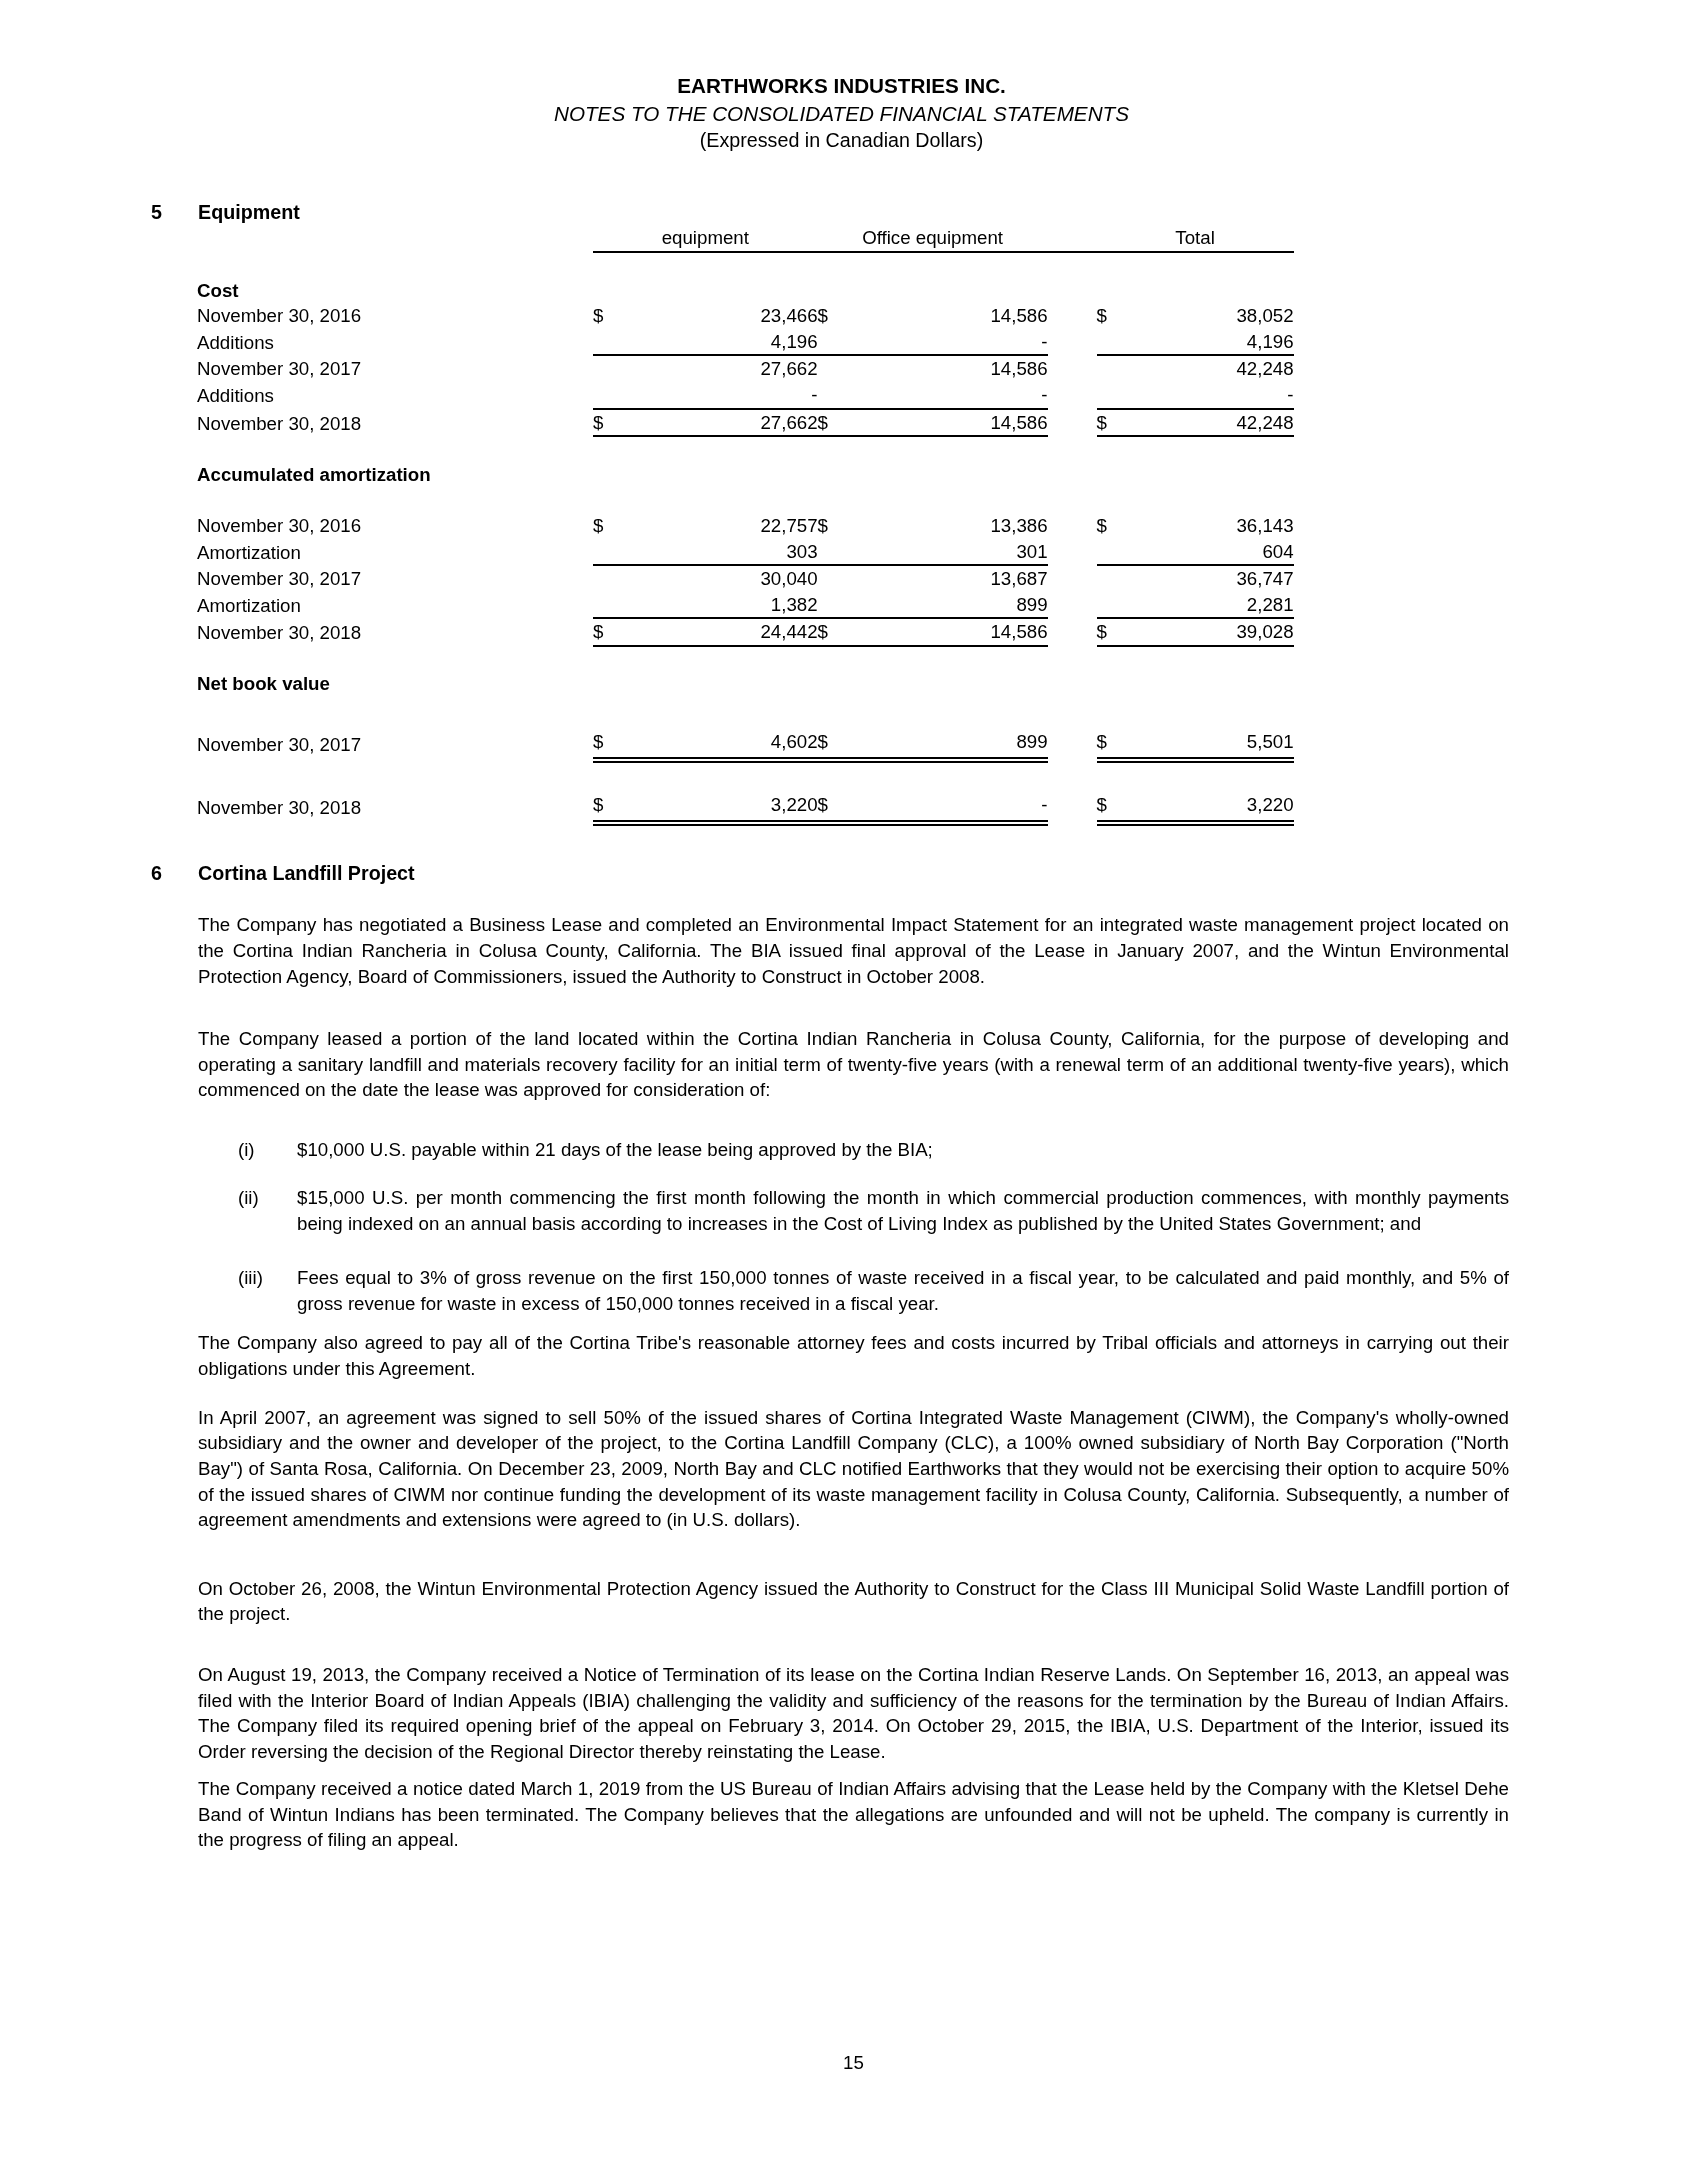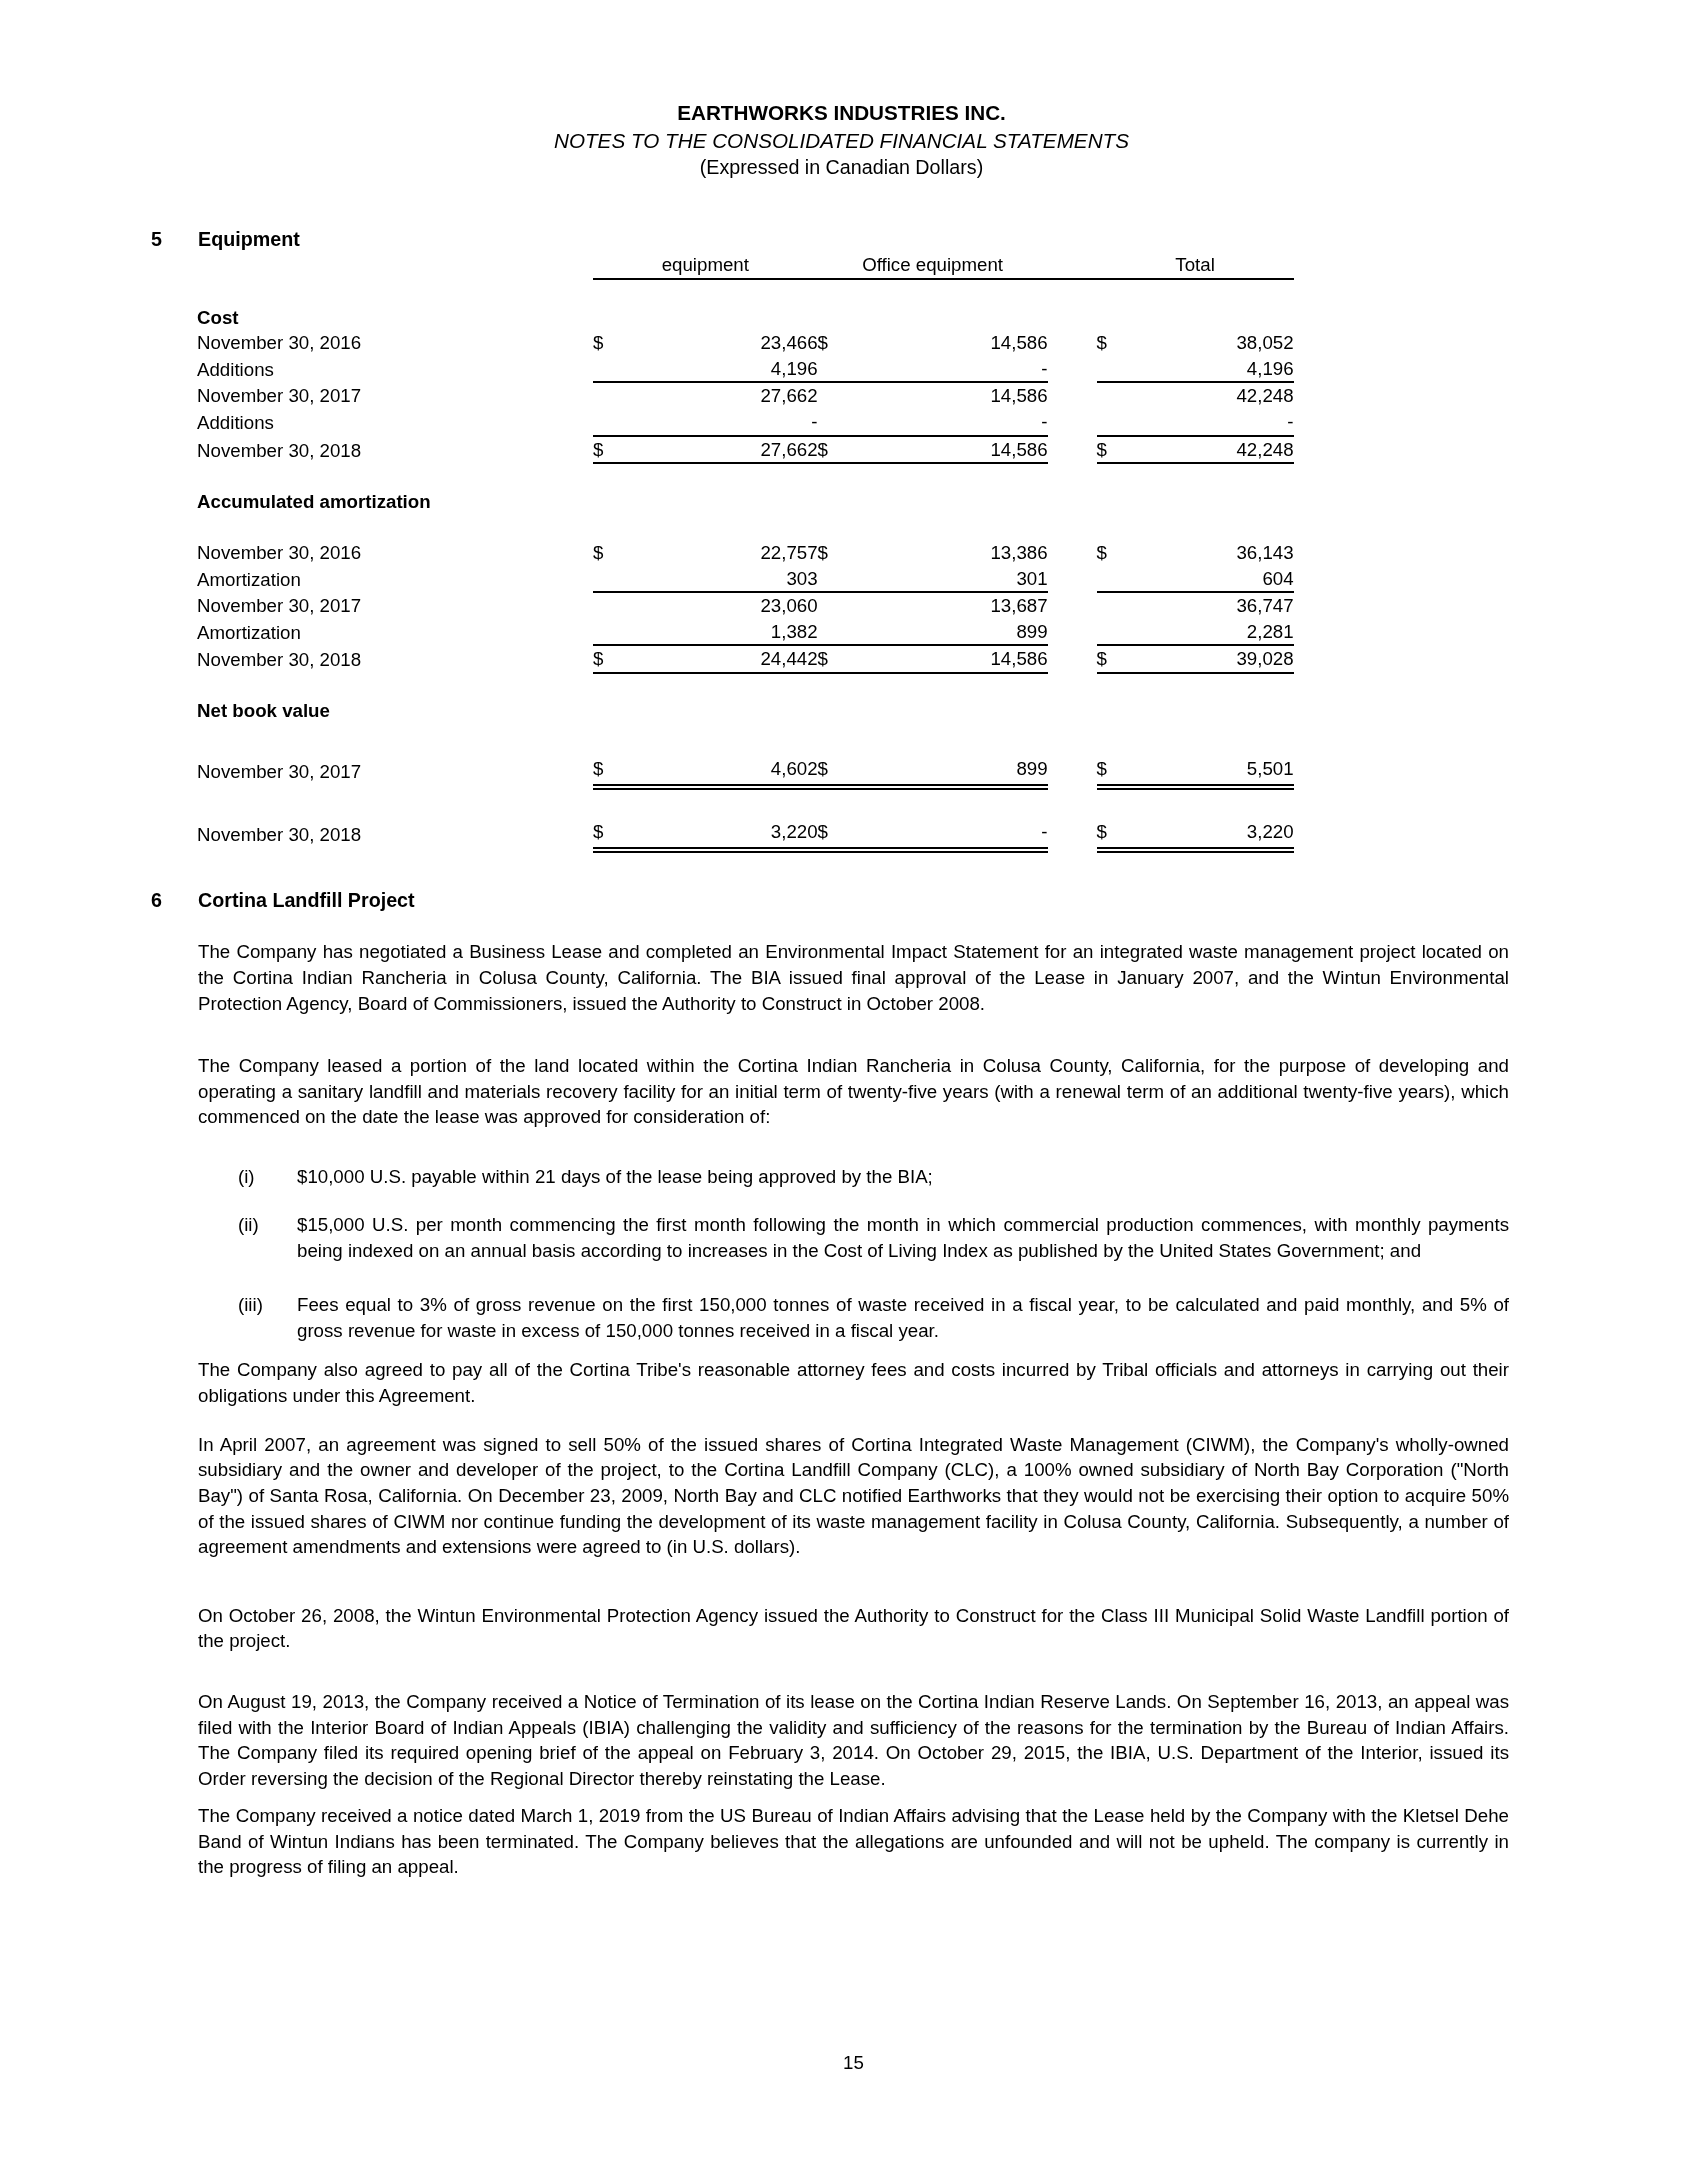--- a/index.html
+++ b/index.html
@@ -15,7 +15,7 @@
     overflow: hidden;
   }
   
-  .doc-header { padding-top: 99px; text-align: center; }
+  .doc-header { padding-top: 72px; text-align: center; }
   .doc-header .t1 { font-size: 20.7px; font-weight: bold; line-height: 27.6px; }
   .doc-header .t2 { font-size: 20.7px; font-style: italic; line-height: 27.6px; }
   .doc-header .t3 { font-size: 19.7px; line-height: 27.6px; }

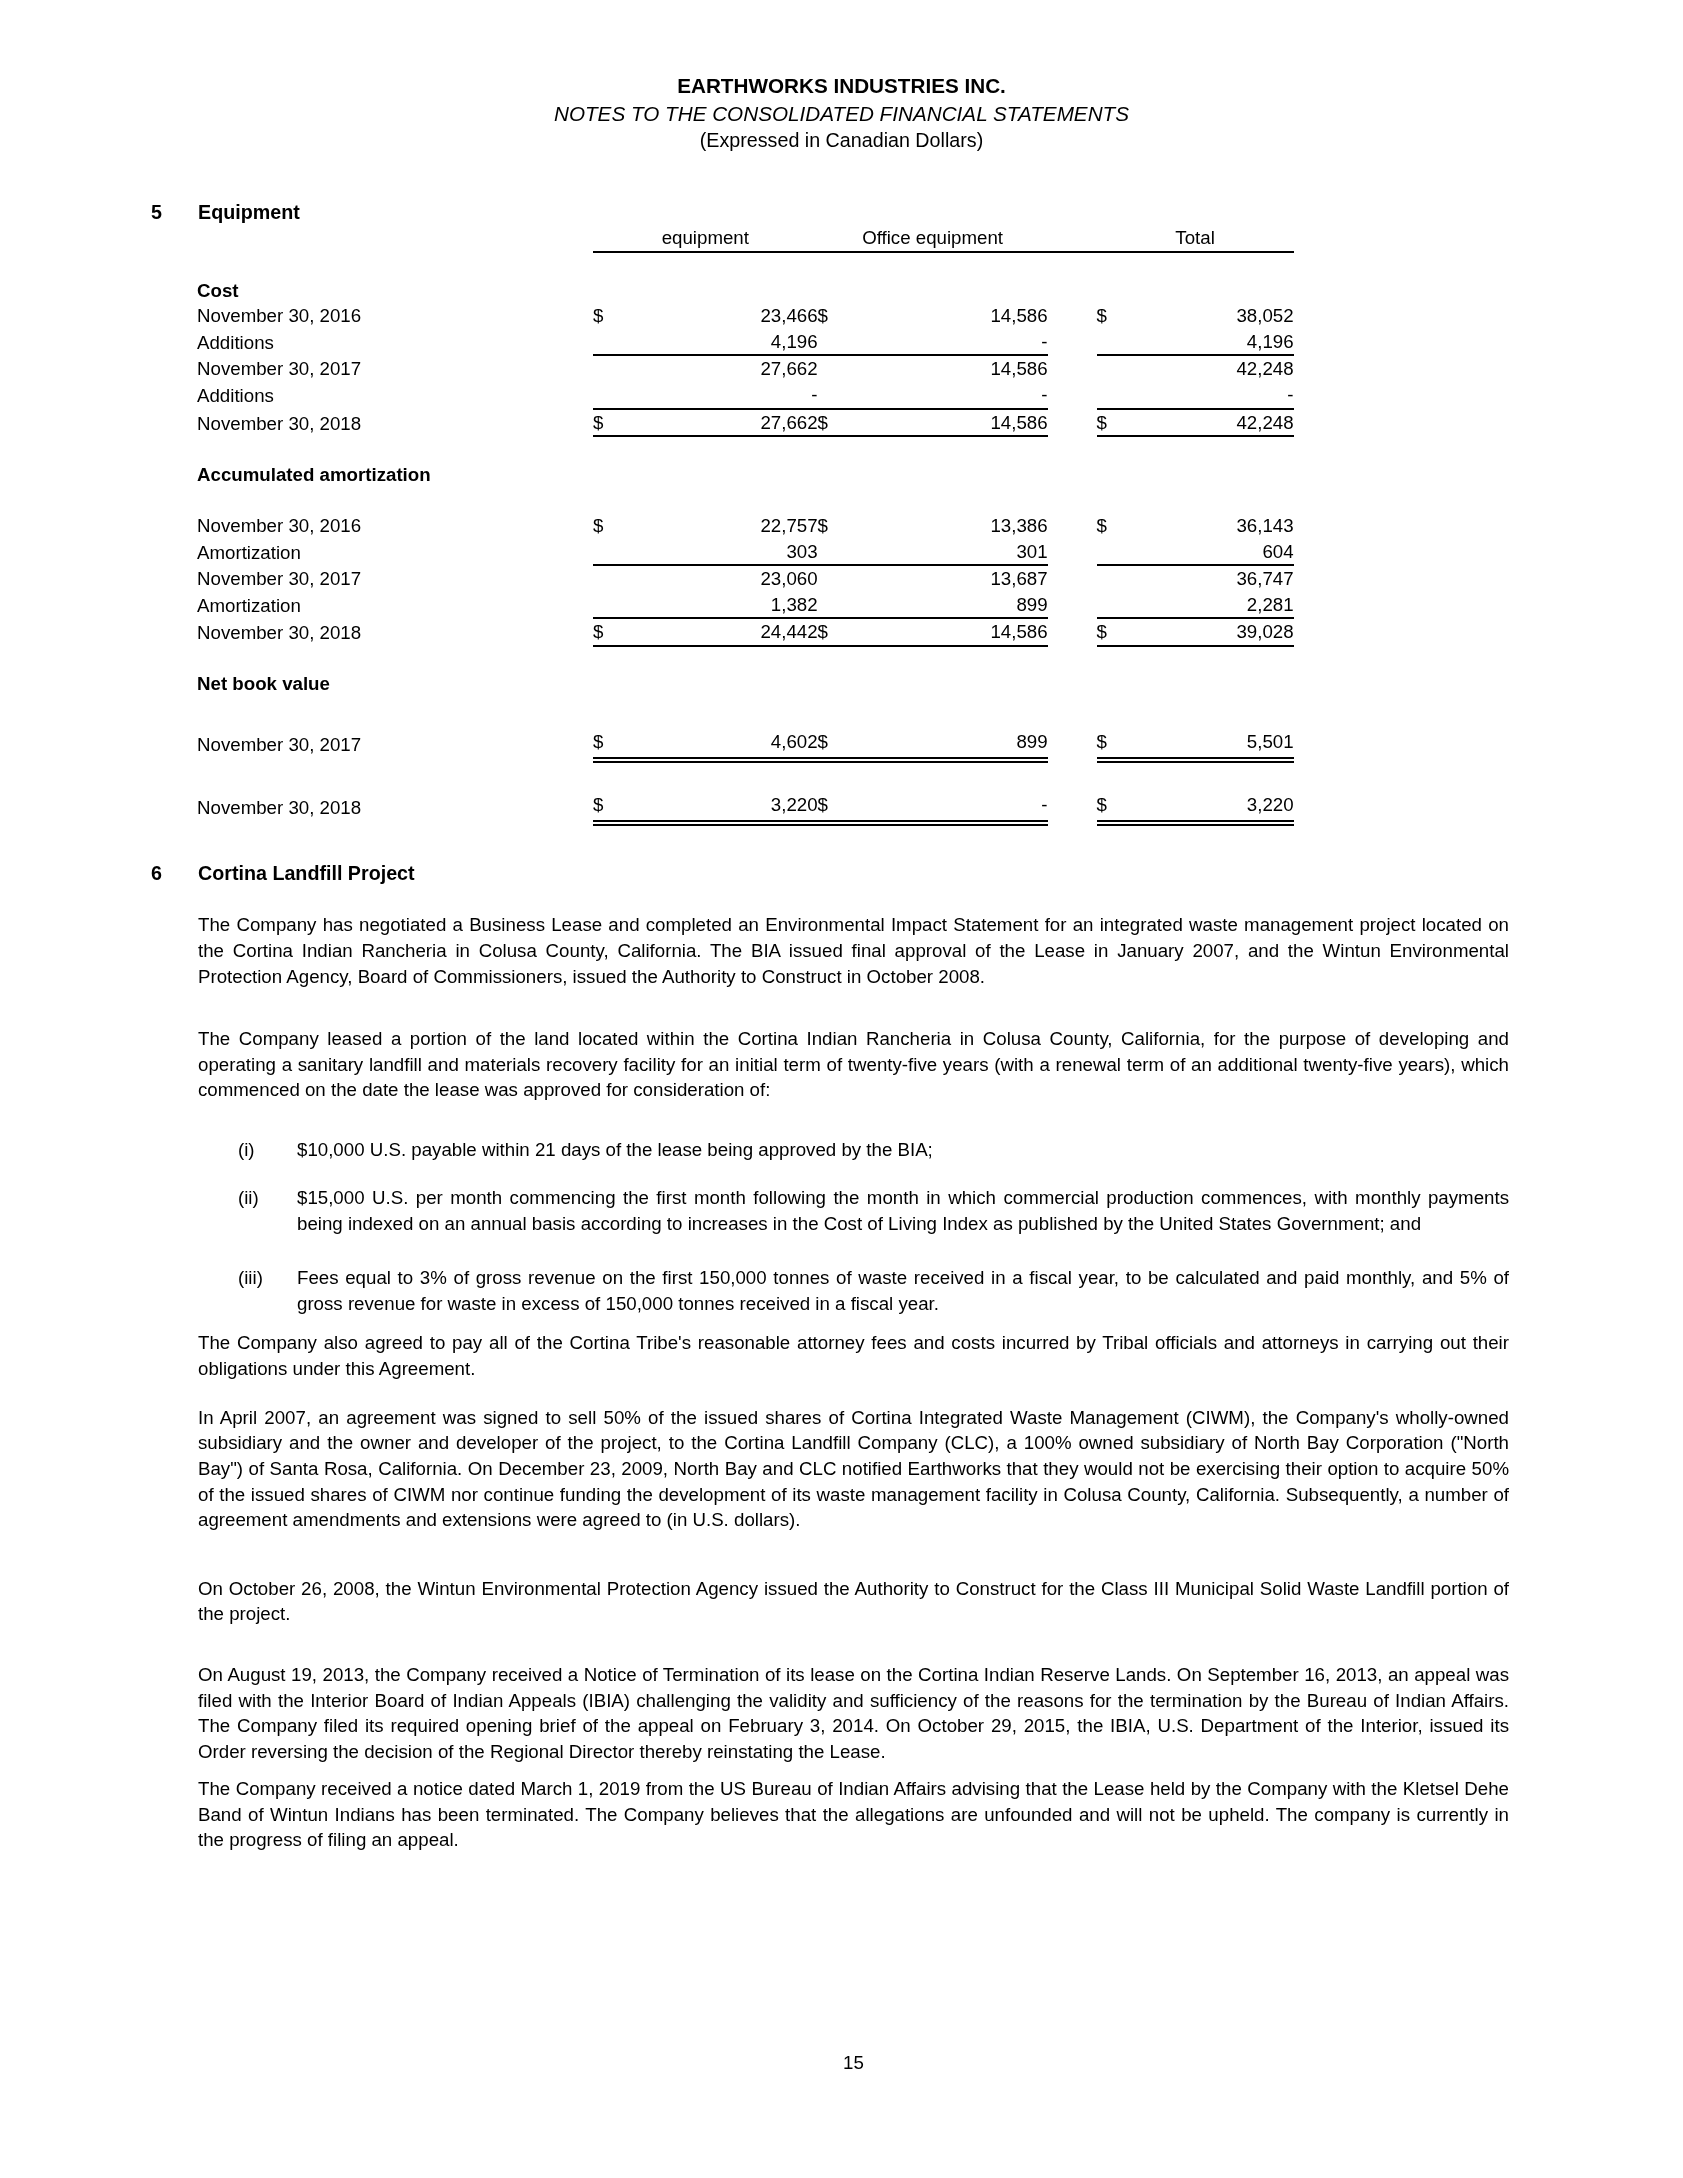--- a/index.html
+++ b/index.html
@@ -216,7 +216,7 @@
       <tr>
         <td class="lbl">November 30, 2017</td>
         <td class="d"></td>
-        <td class="n">23,060</td>
+        <td class="n">30,040</td>
         <td class="d"></td>
         <td class="n">13,687</td>
         <td class="gap"></td>

